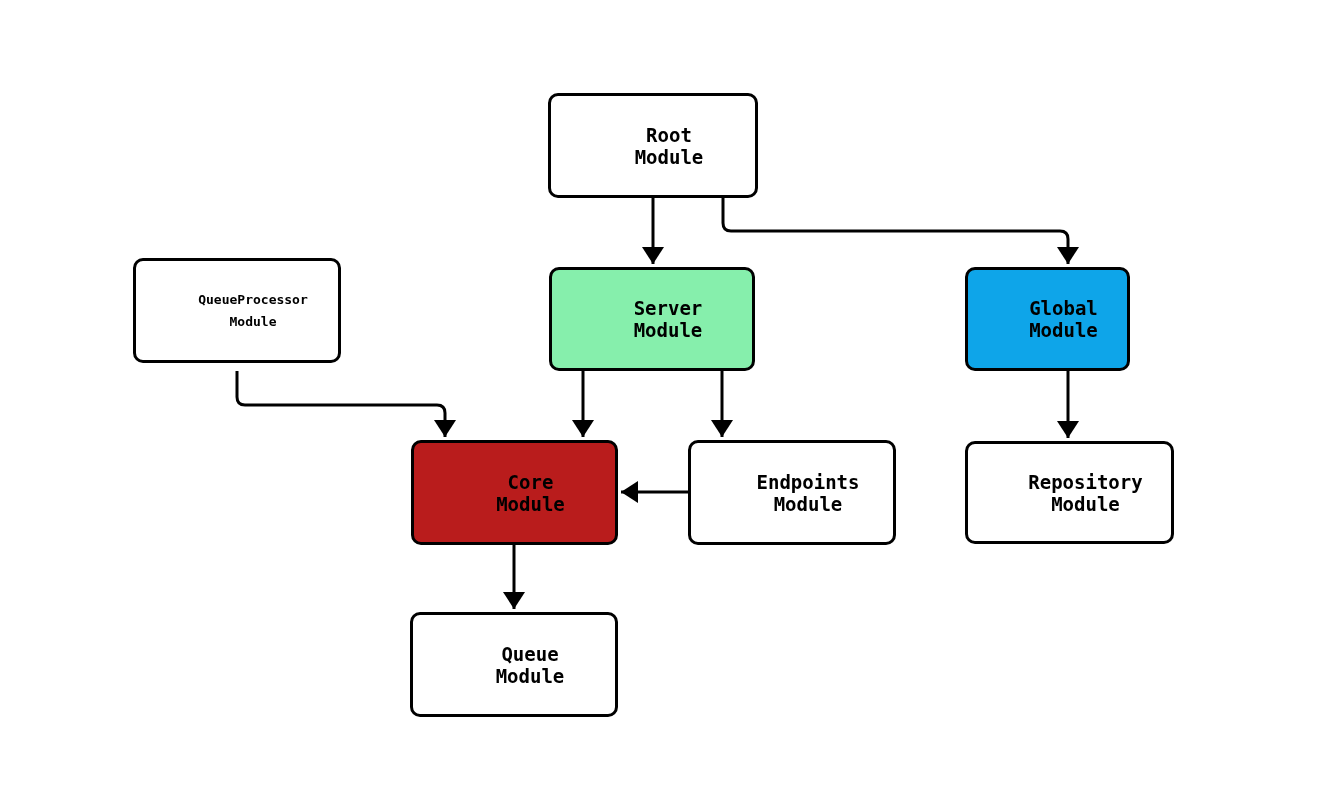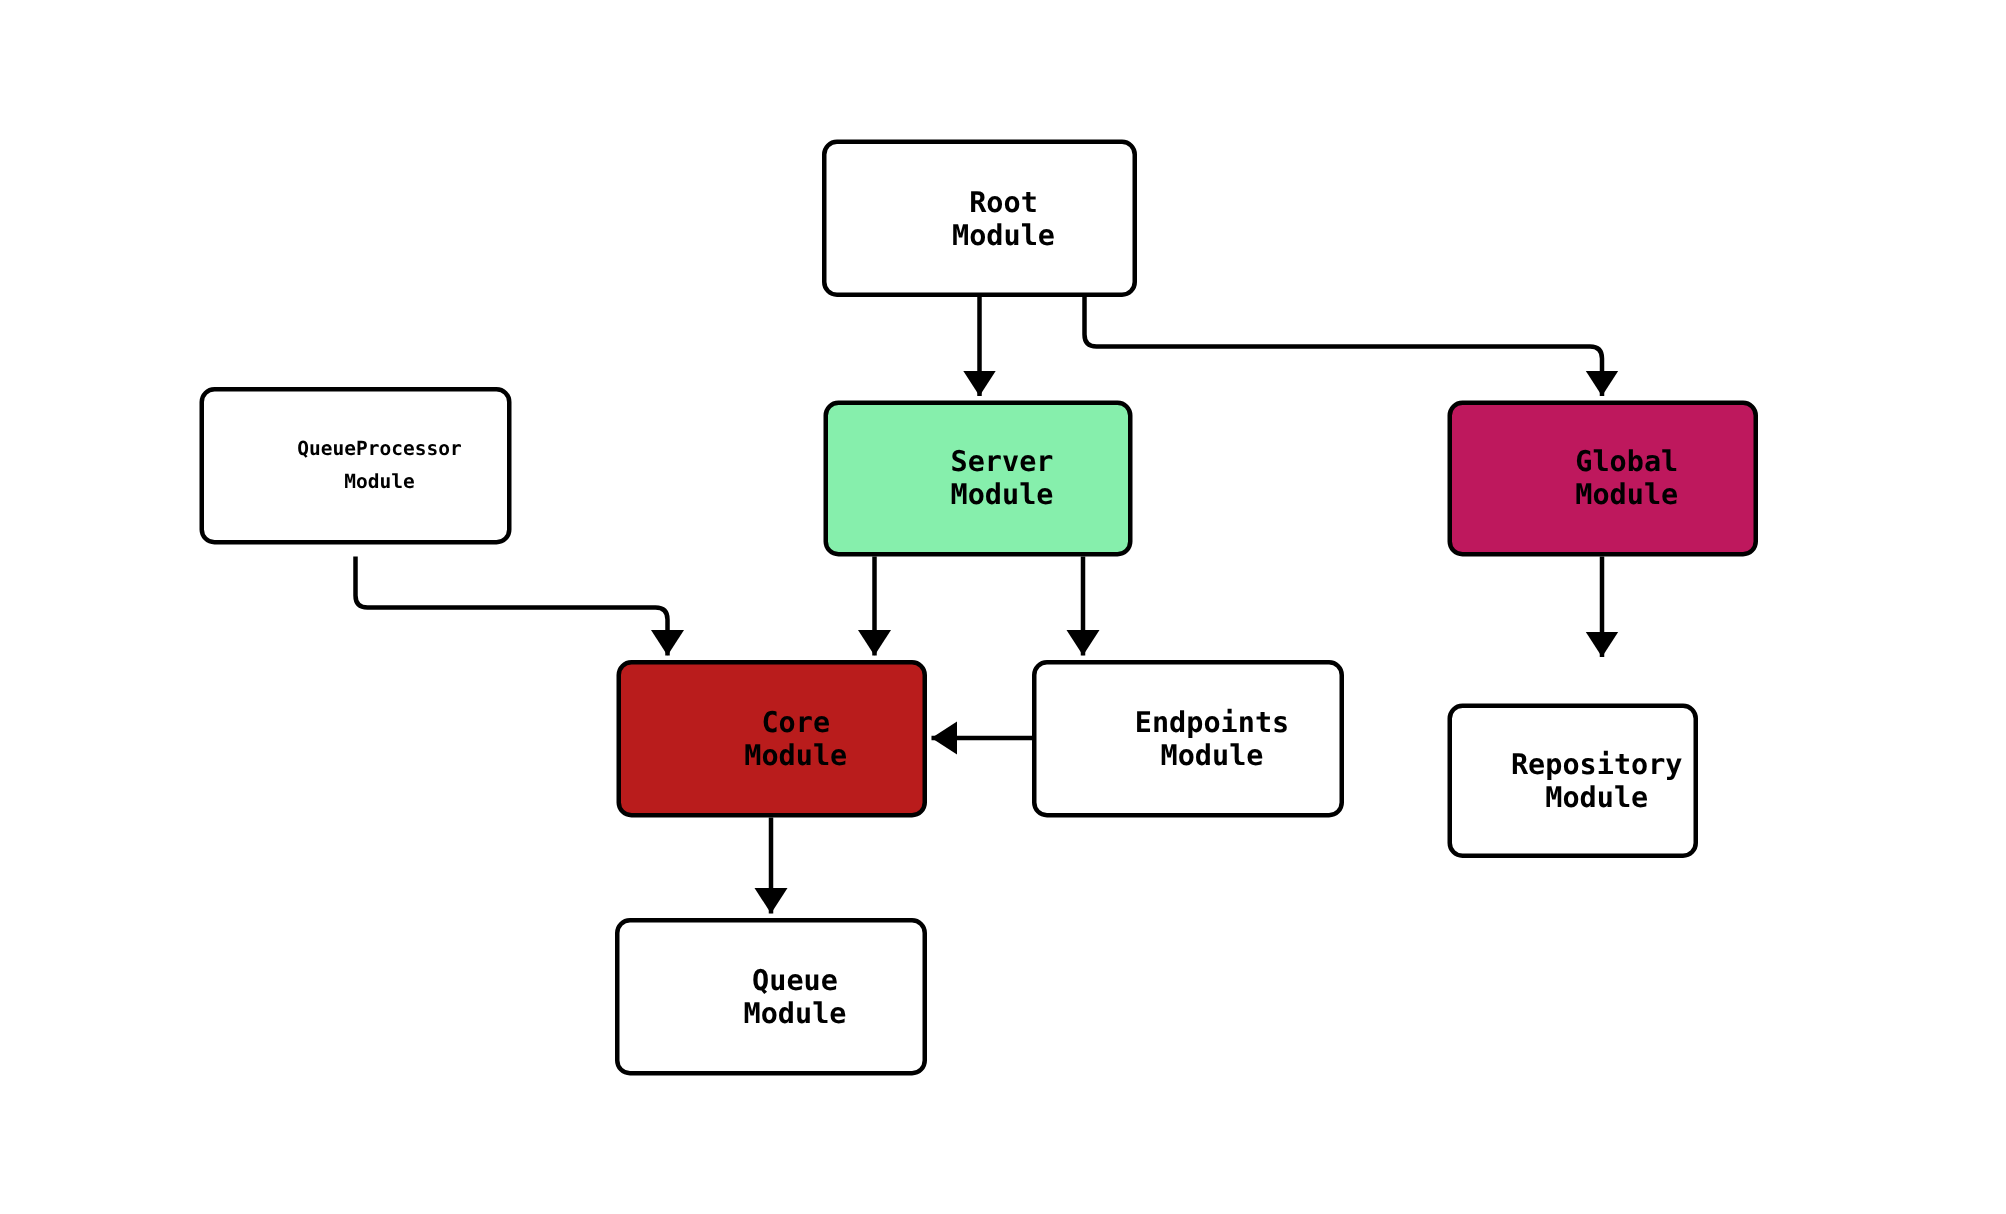--- a/index.html
+++ b/index.html
@@ -76,7 +76,7 @@
         <div class="node-label-line">Server</div>
         <div class="node-label-line">Module</div>
       </div>
-      <div class="node" style="left: 965px; top: 267px; width: 207px; height: 104px; background: #be185d; border: 3px solid rgb(0, 0, 0); border-radius: 10px; color: rgb(0, 0, 0); font-size: 19px; line-height: 22px;">
+      <div class="node" style="left: 965px; top: 267px; width: 165px; height: 104px; background: #0ea5e9; border: 3px solid rgb(0, 0, 0); border-radius: 10px; color: rgb(0, 0, 0); font-size: 19px; line-height: 22px;">
         <div class="node-label-line">Global</div>
         <div class="node-label-line">Module</div>
       </div>

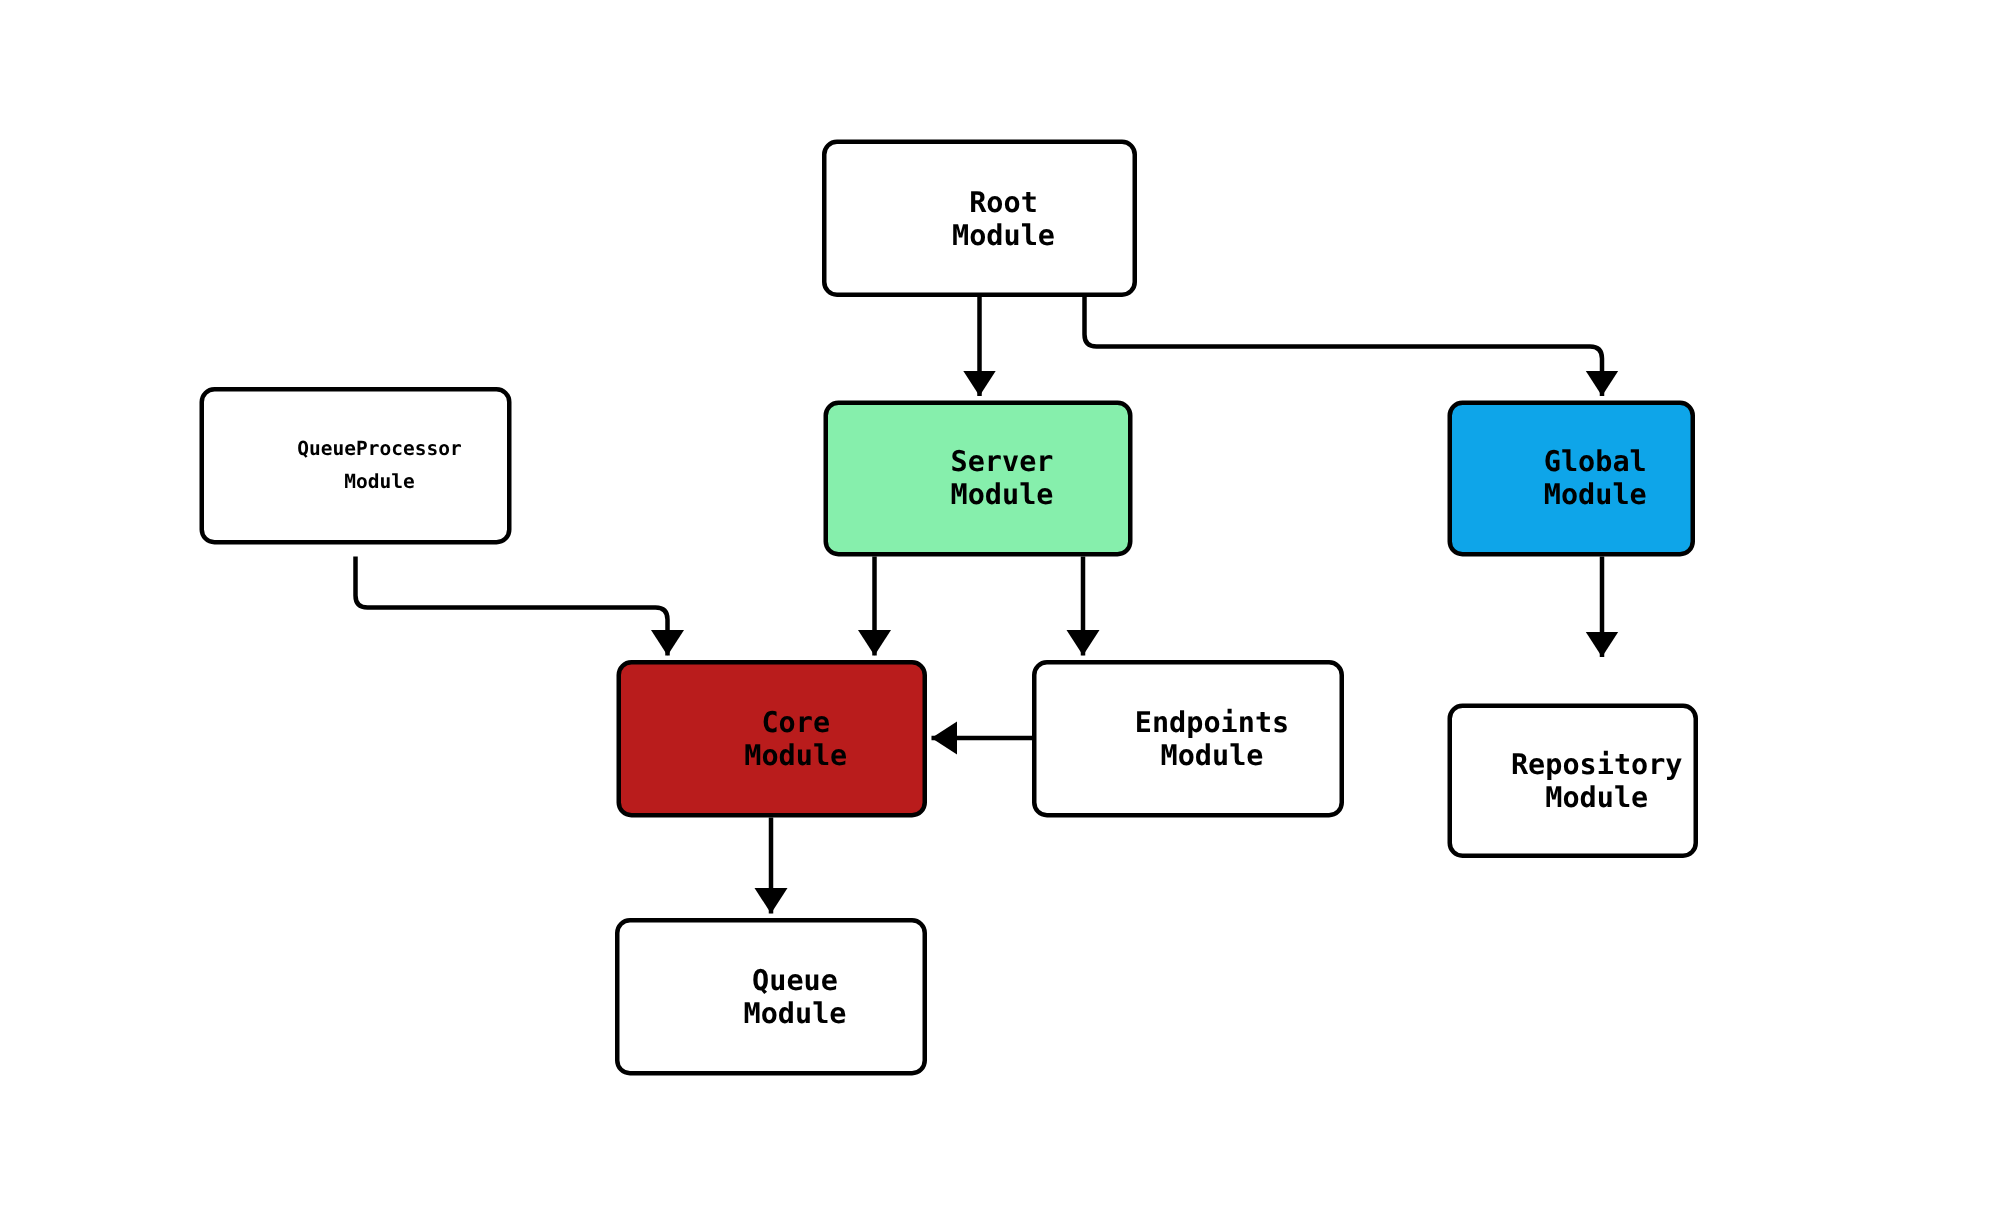--- a/index.html
+++ b/index.html
@@ -88,7 +88,7 @@
         <div class="node-label-line">Endpoints</div>
         <div class="node-label-line">Module</div>
       </div>
-      <div class="node" style="left: 965px; top: 441px; width: 167px; height: 103px; background: rgb(255, 255, 255); border: 3px solid rgb(0, 0, 0); border-radius: 10px; color: rgb(0, 0, 0); font-size: 19px; line-height: 22px; margin-top: 28px;">
+      <div class="node" style="left: 965px; top: 441px; width: 209px; height: 103px; background: rgb(255, 255, 255); border: 3px solid rgb(0, 0, 0); border-radius: 10px; color: rgb(0, 0, 0); font-size: 19px; line-height: 22px;">
         <div class="node-label-line">Repository</div>
         <div class="node-label-line">Module</div>
       </div>

